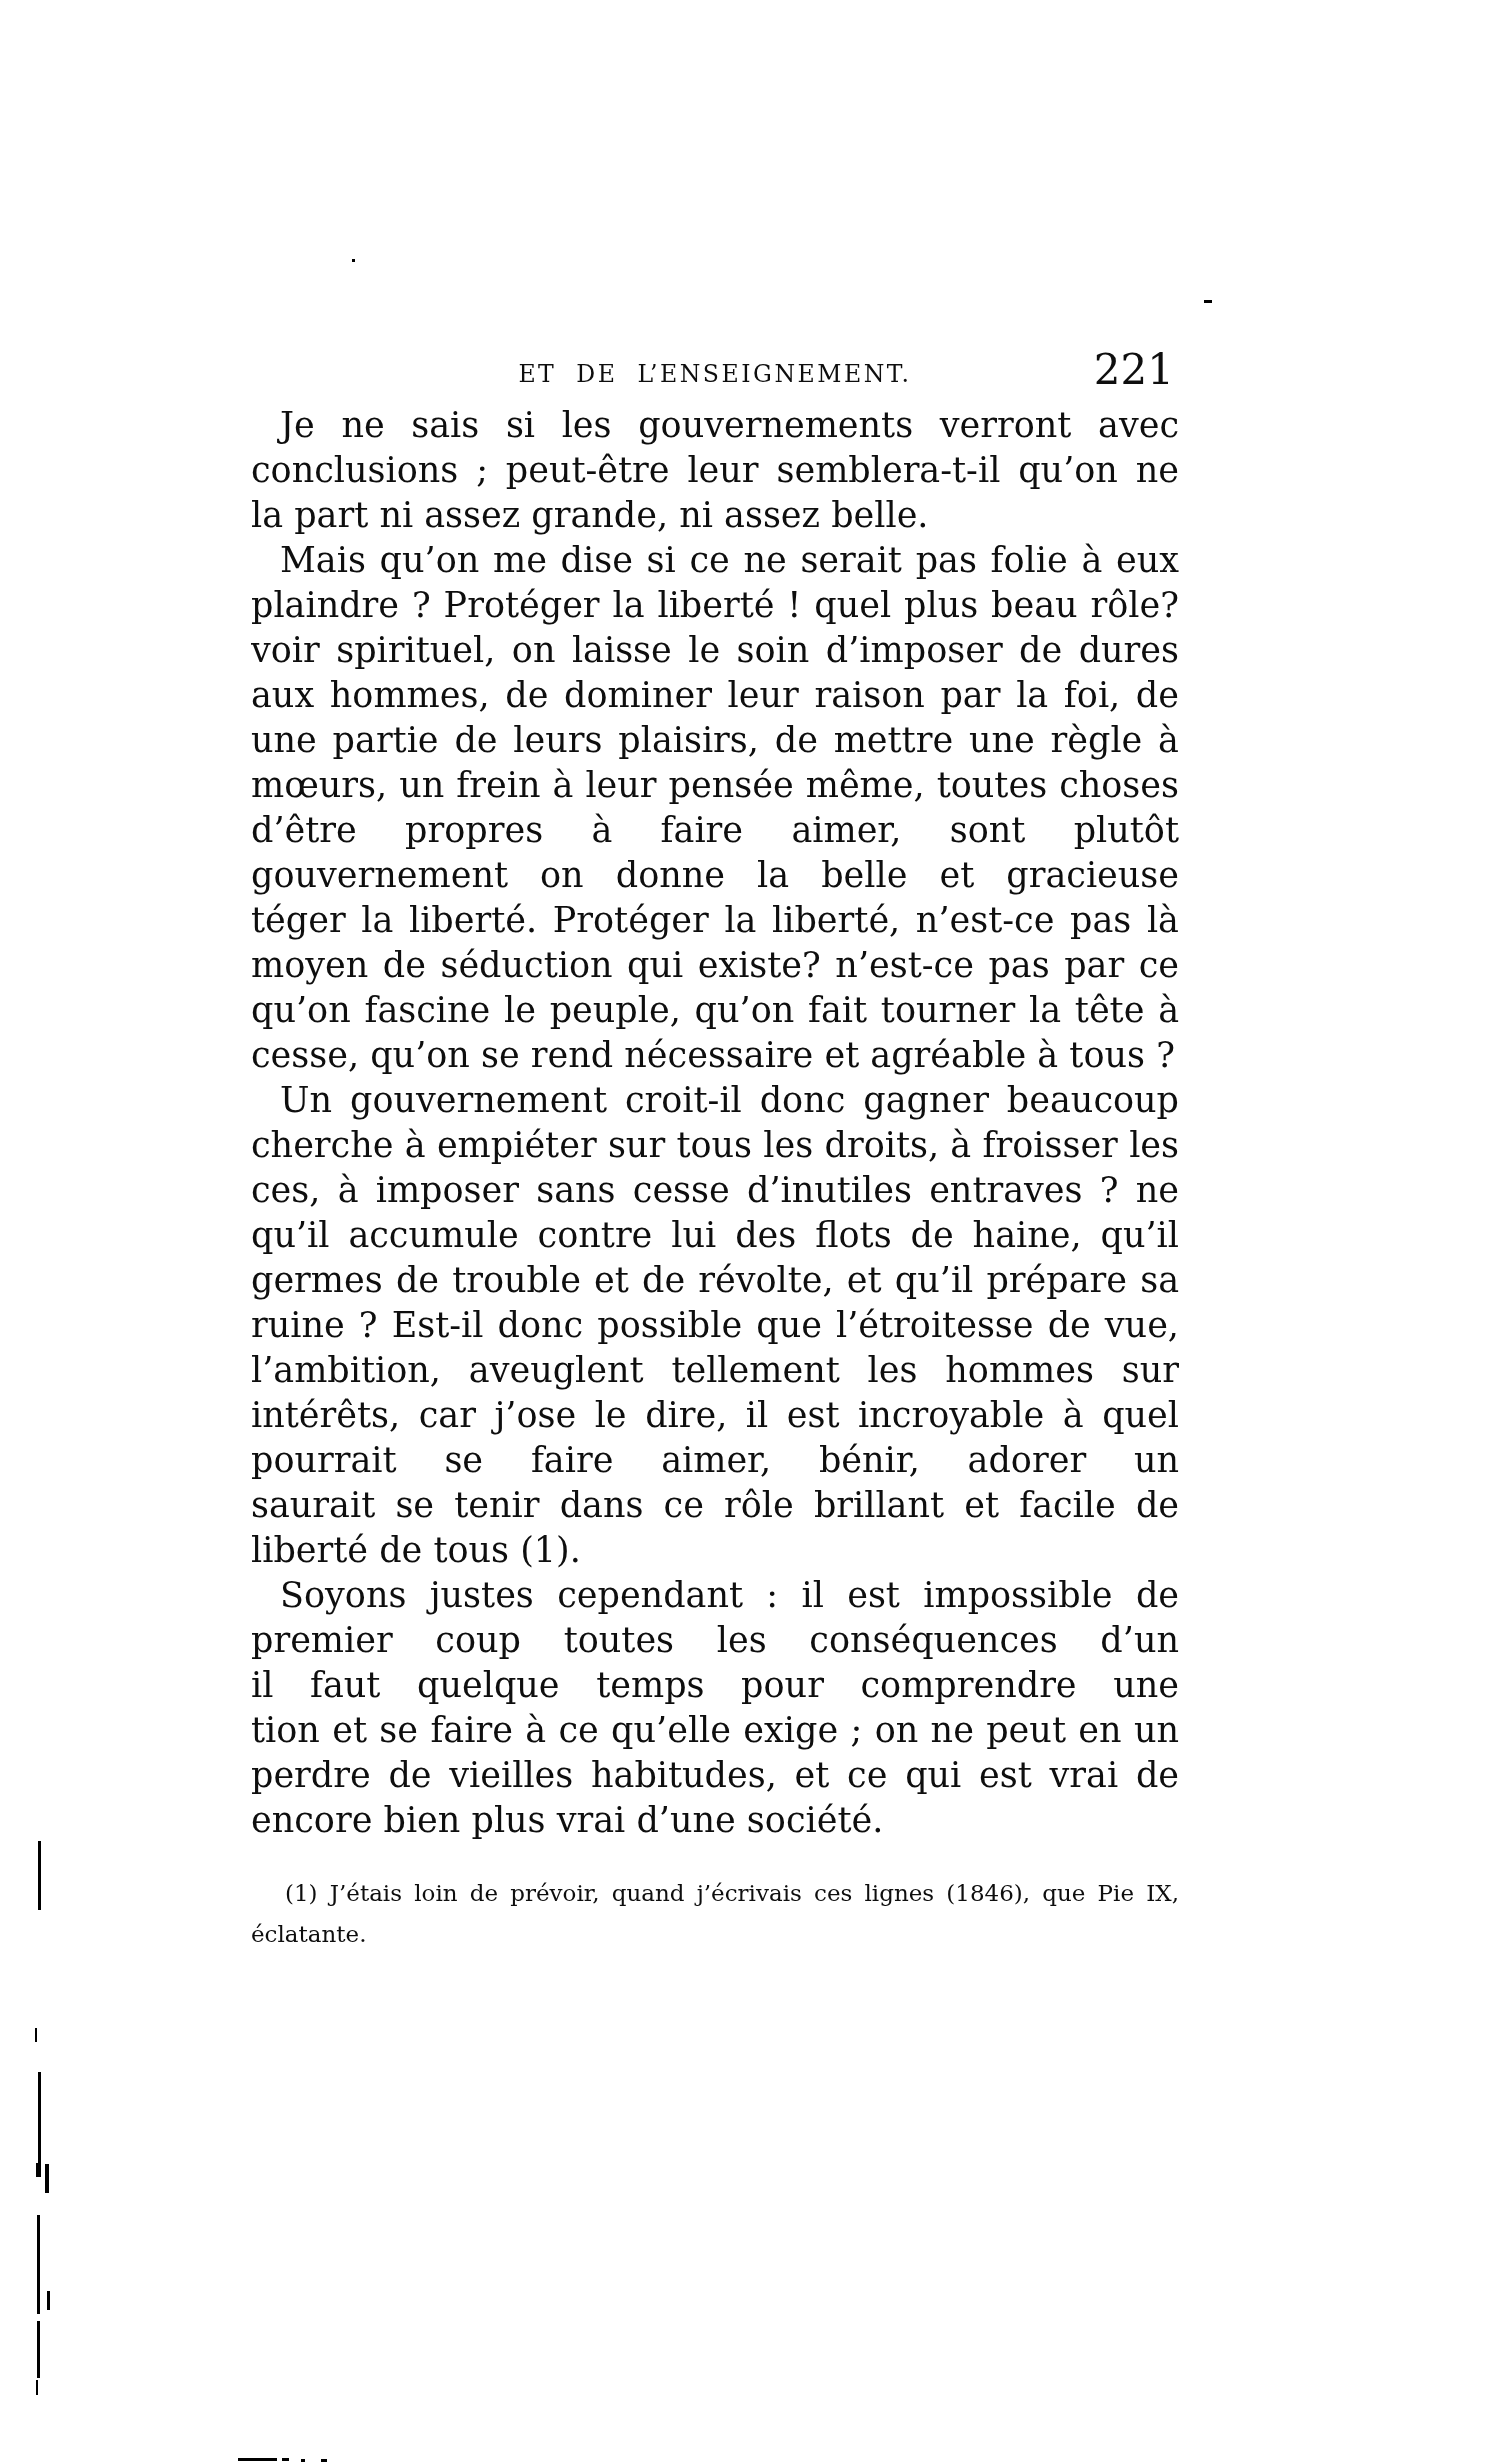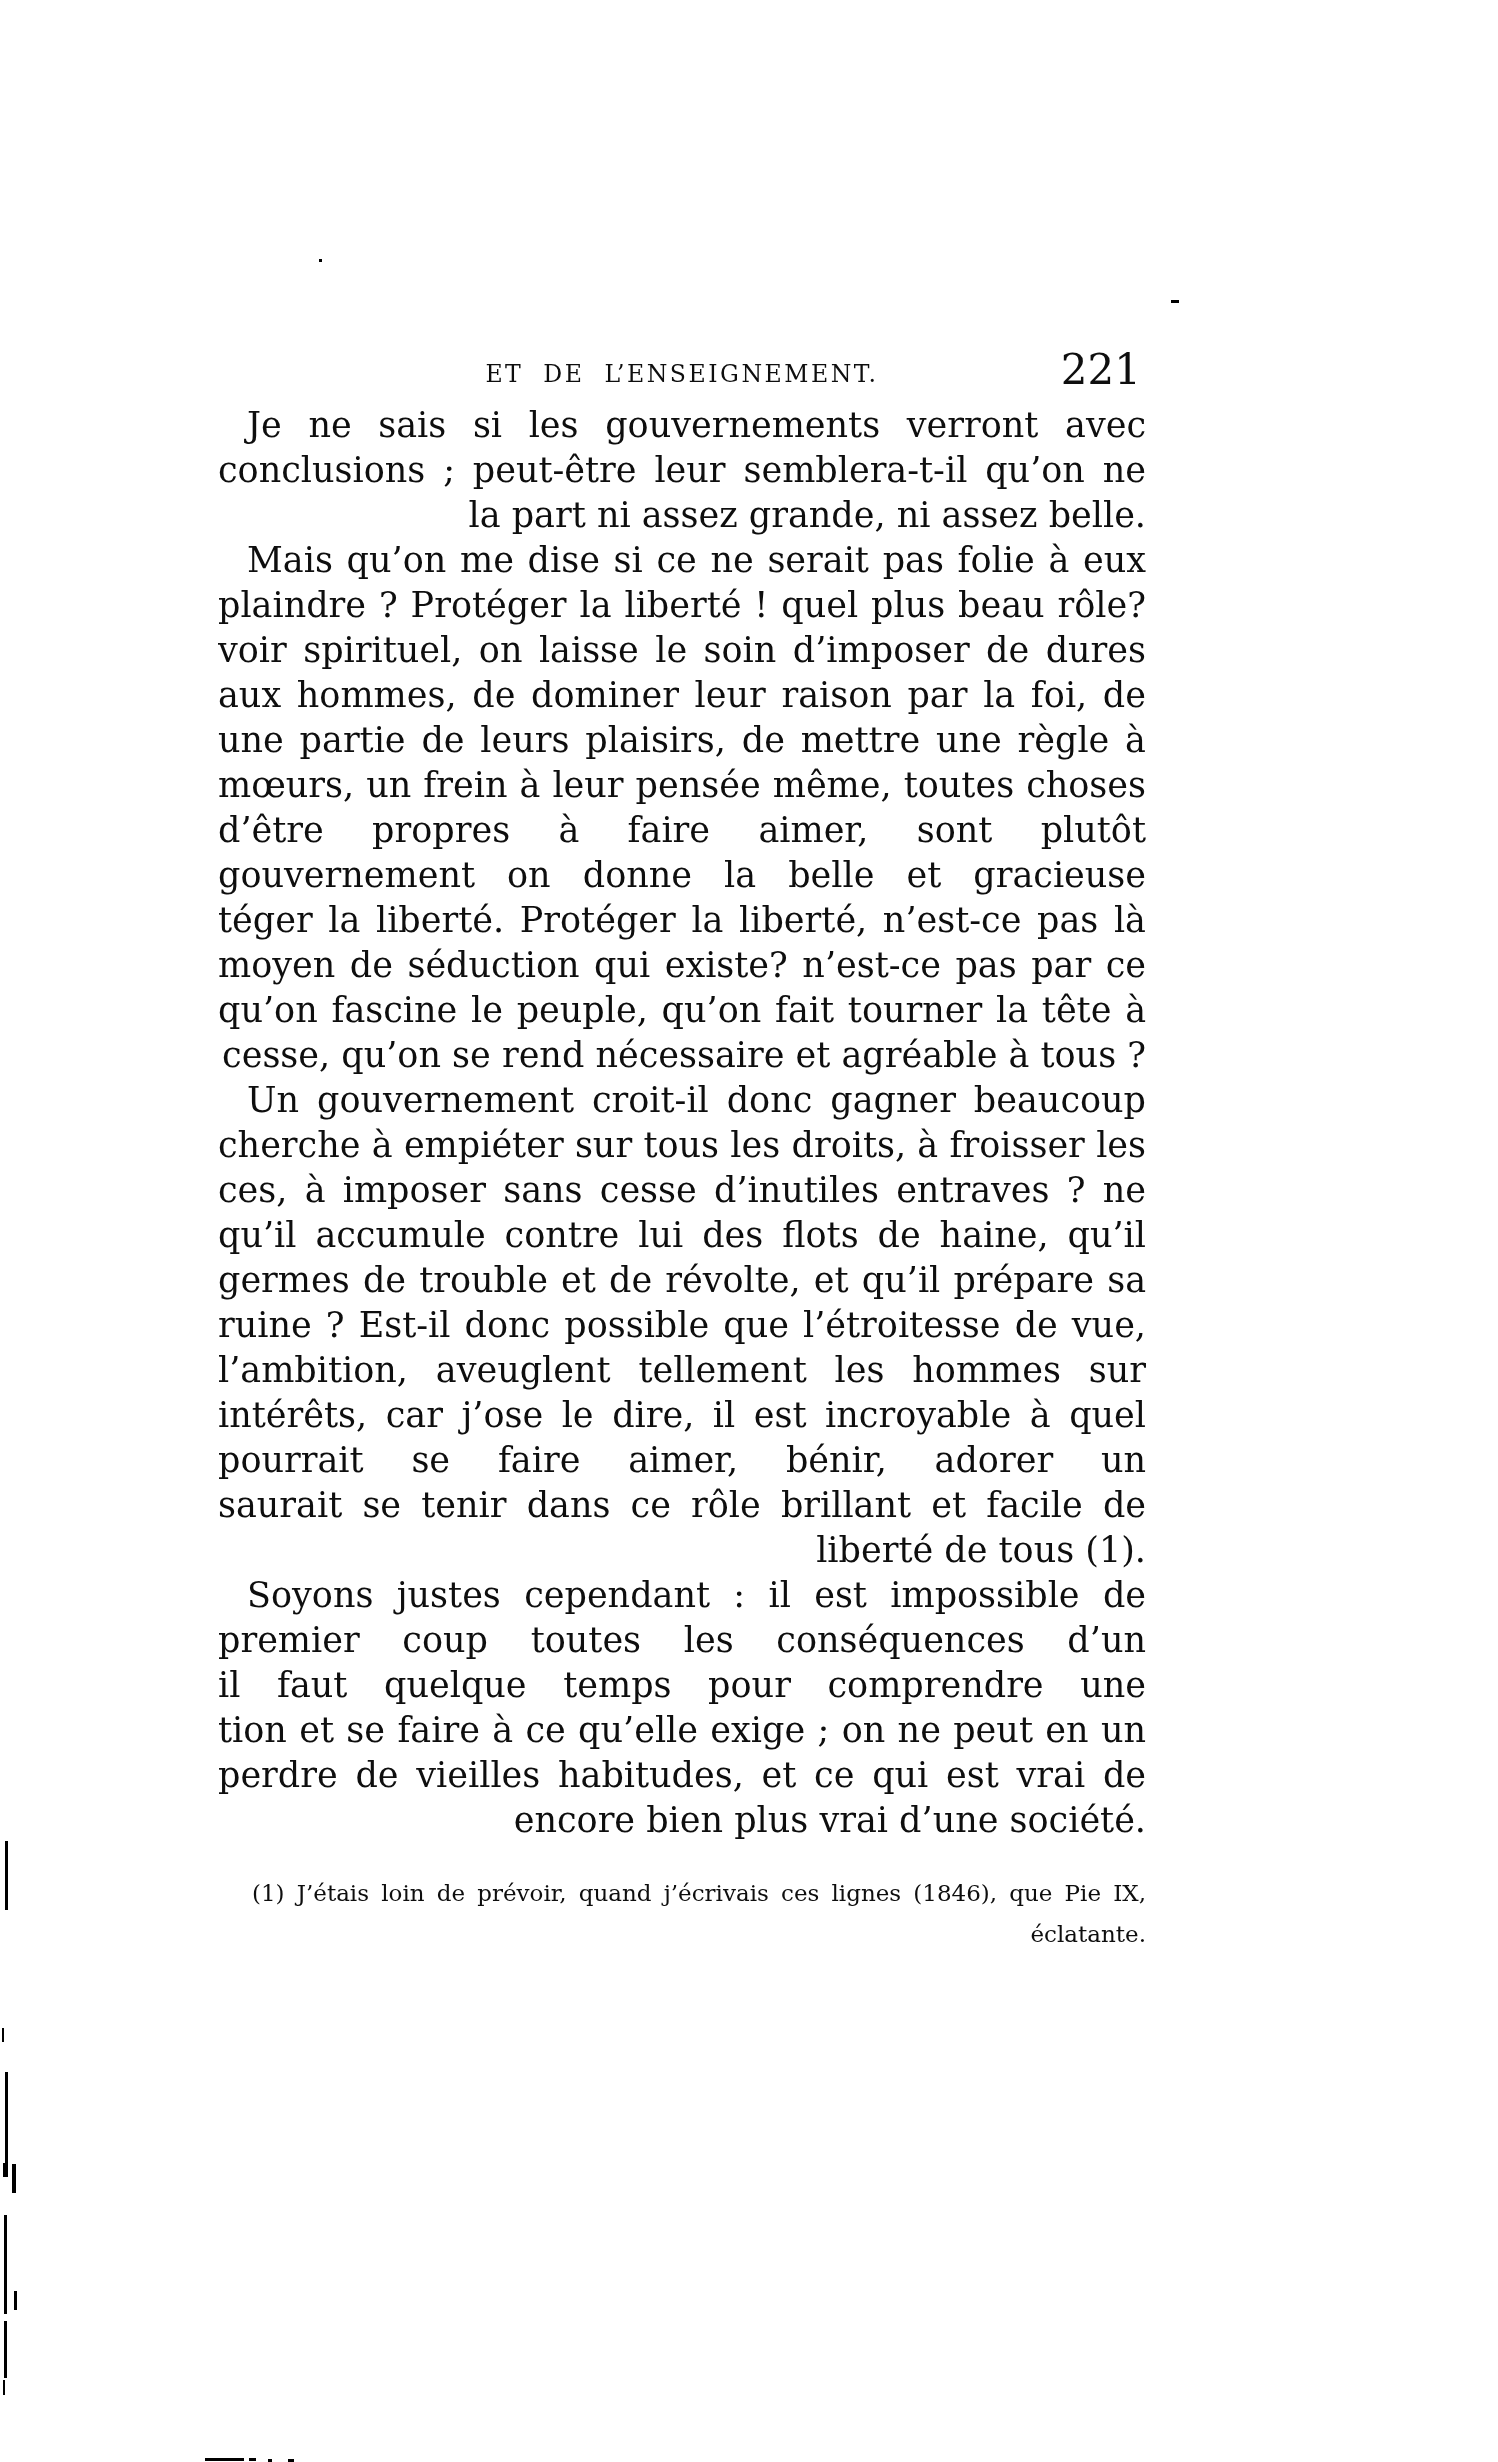--- a/index.html
+++ b/index.html
@@ -11,7 +11,7 @@
     color: #0e0e0e;
     overflow: hidden;
   }
-  .page { position: absolute; inset: 0; }
+  .page { position: absolute; inset: 0; margin-left: 33px; }
 
   .header-title {
     position: absolute;

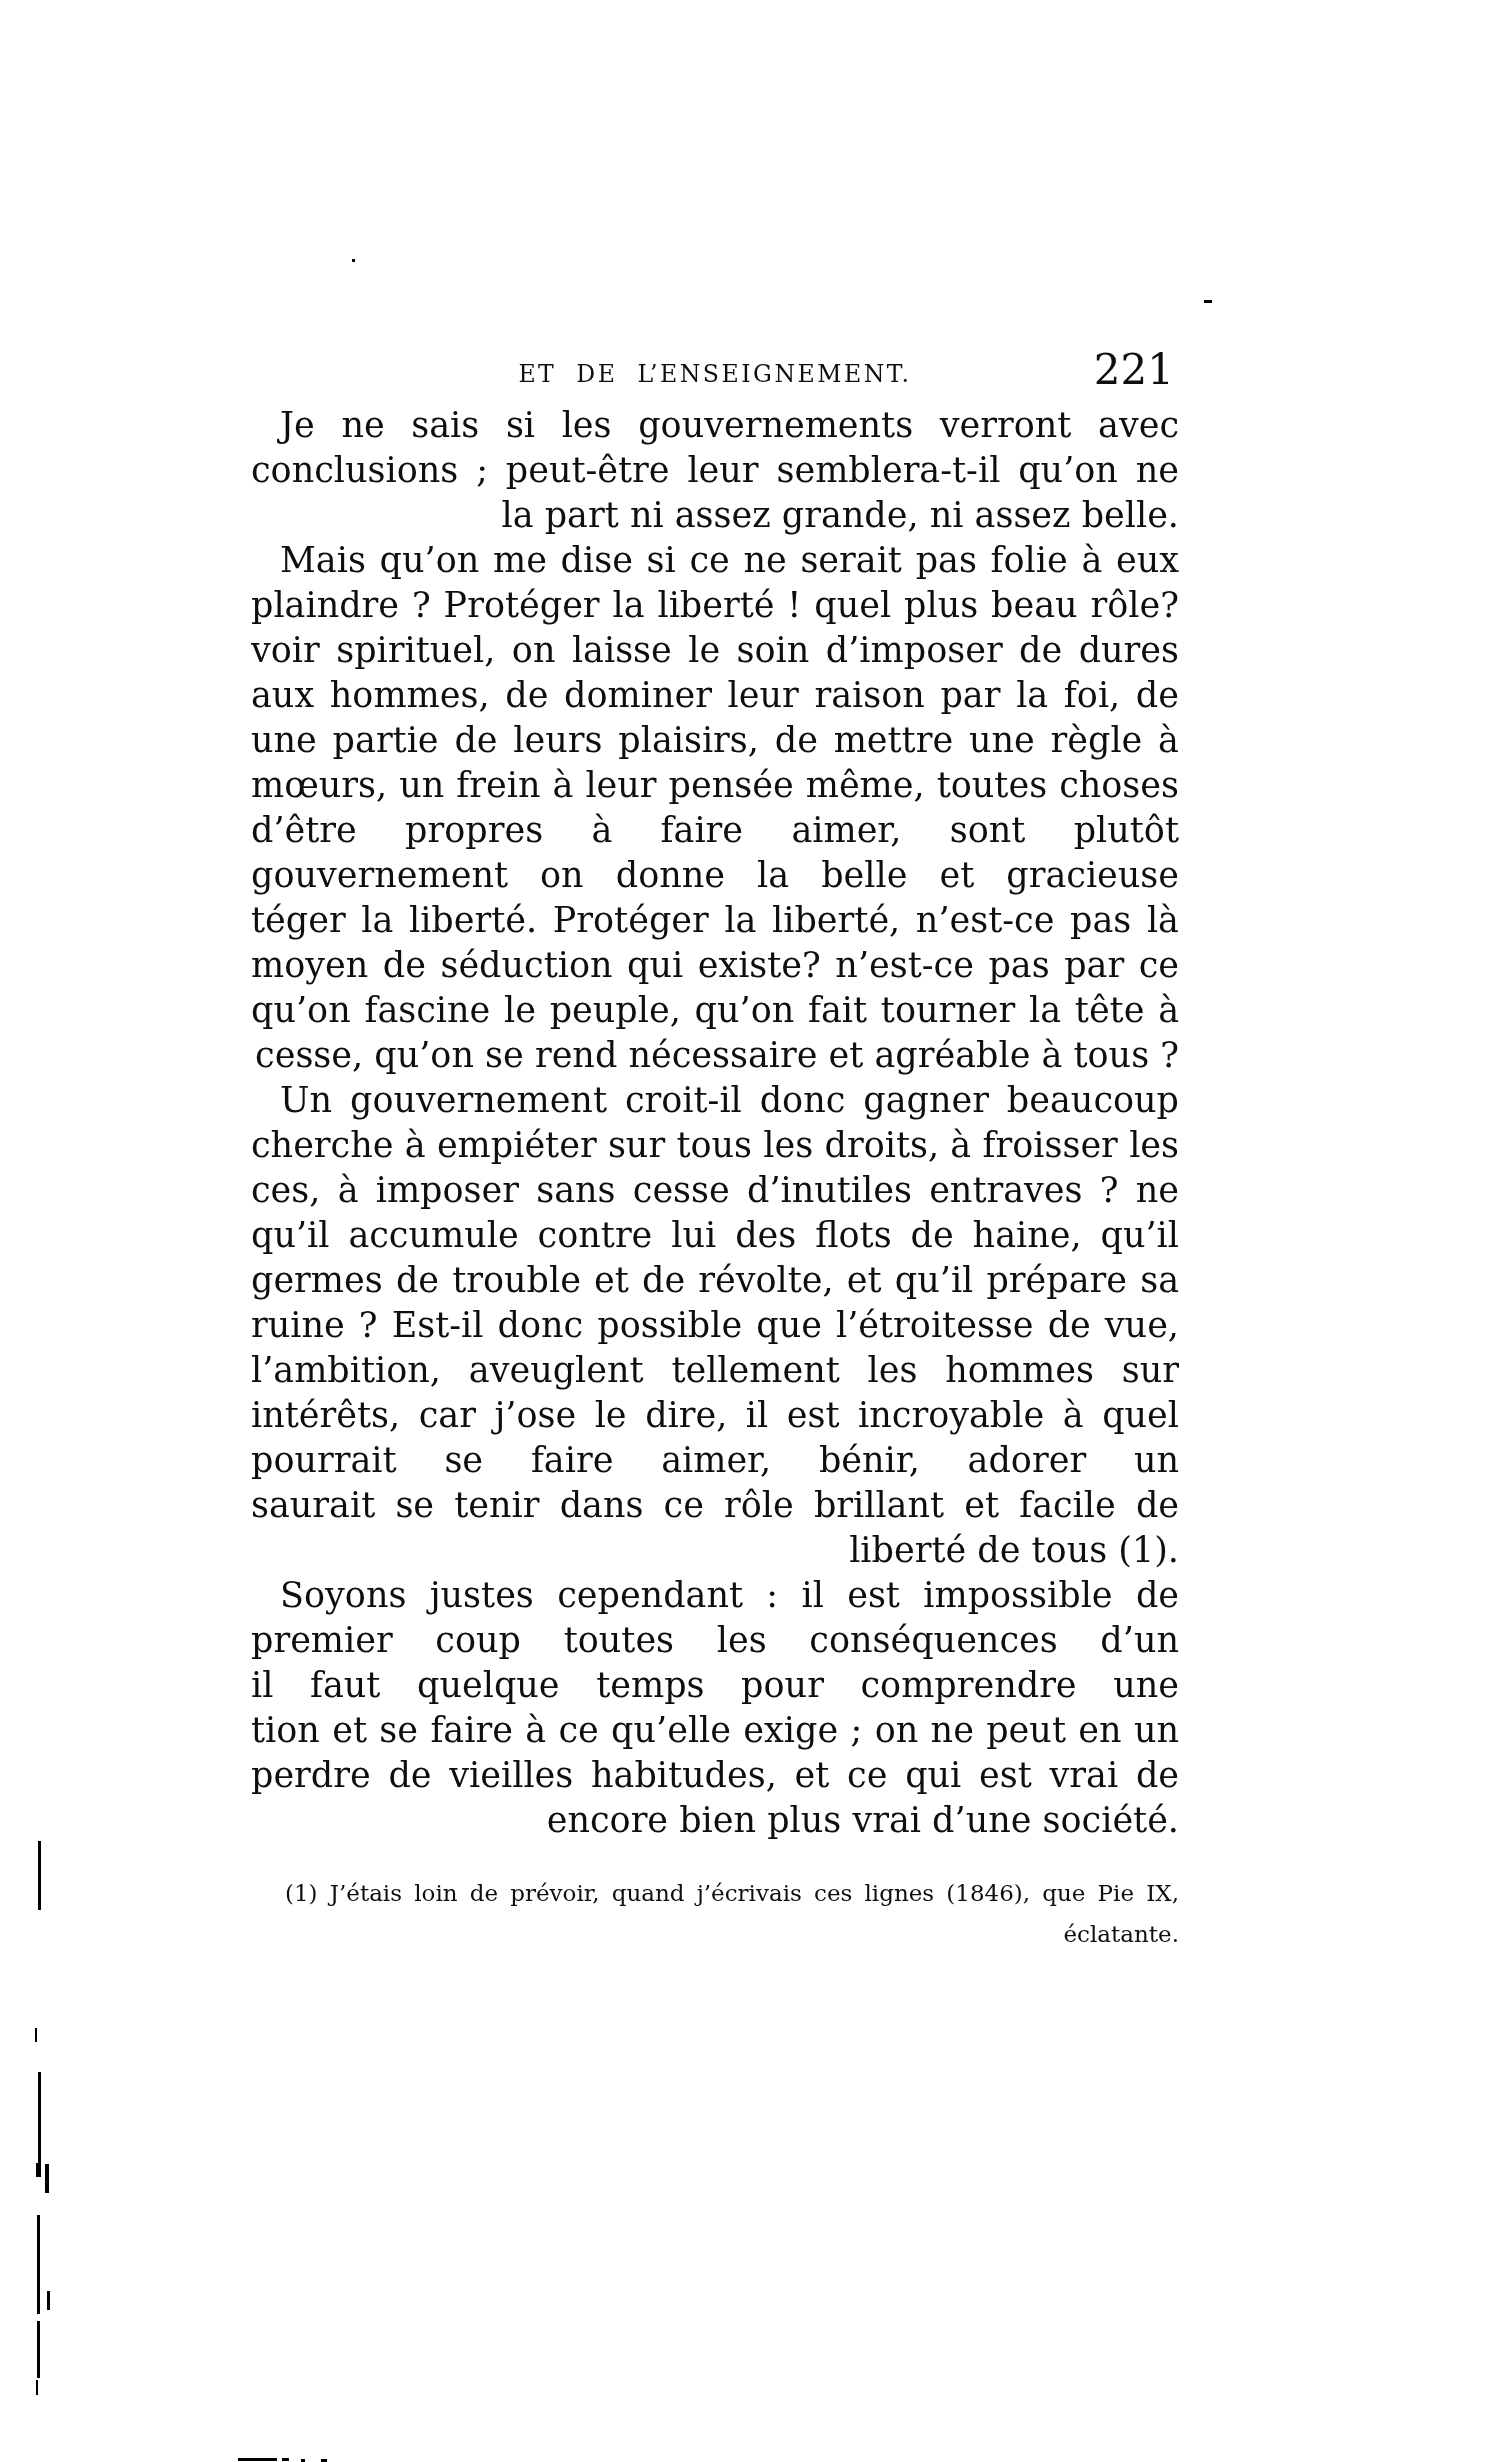--- a/index.html
+++ b/index.html
@@ -50,7 +50,7 @@
     vertical-align: top;
   }
   .line.first { text-indent: 29px; }
-  .line.last { text-align: right; }
+  .line.last { text-align: left; }
   .line.last::after { content: none; }
 
   .footnote {

